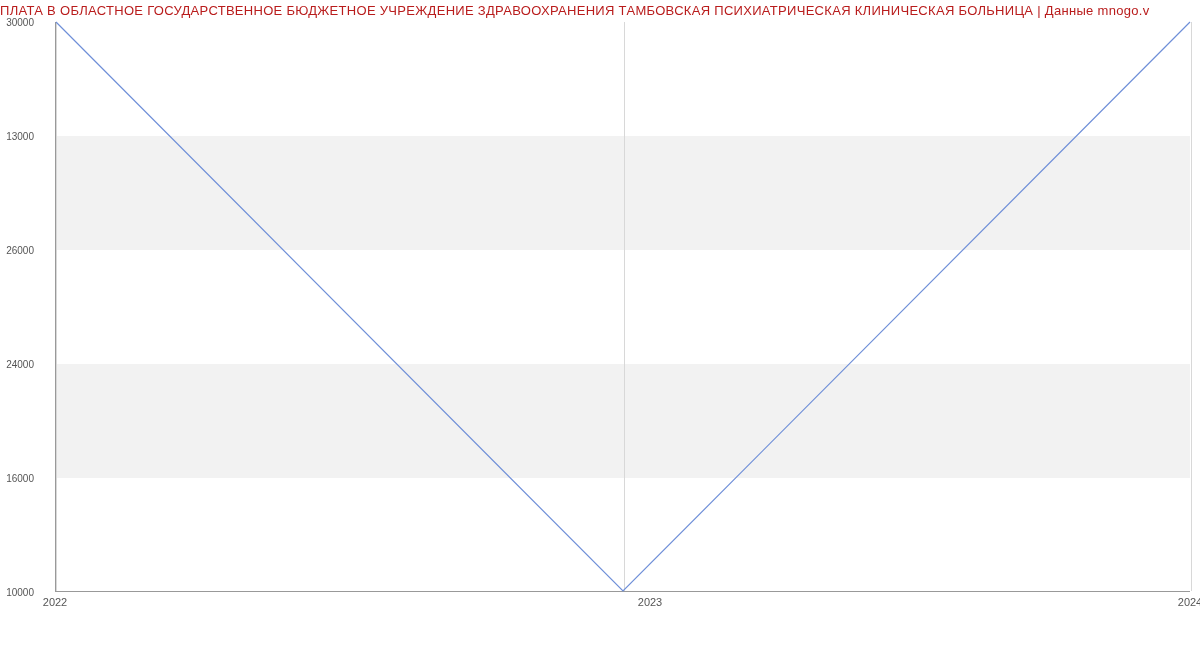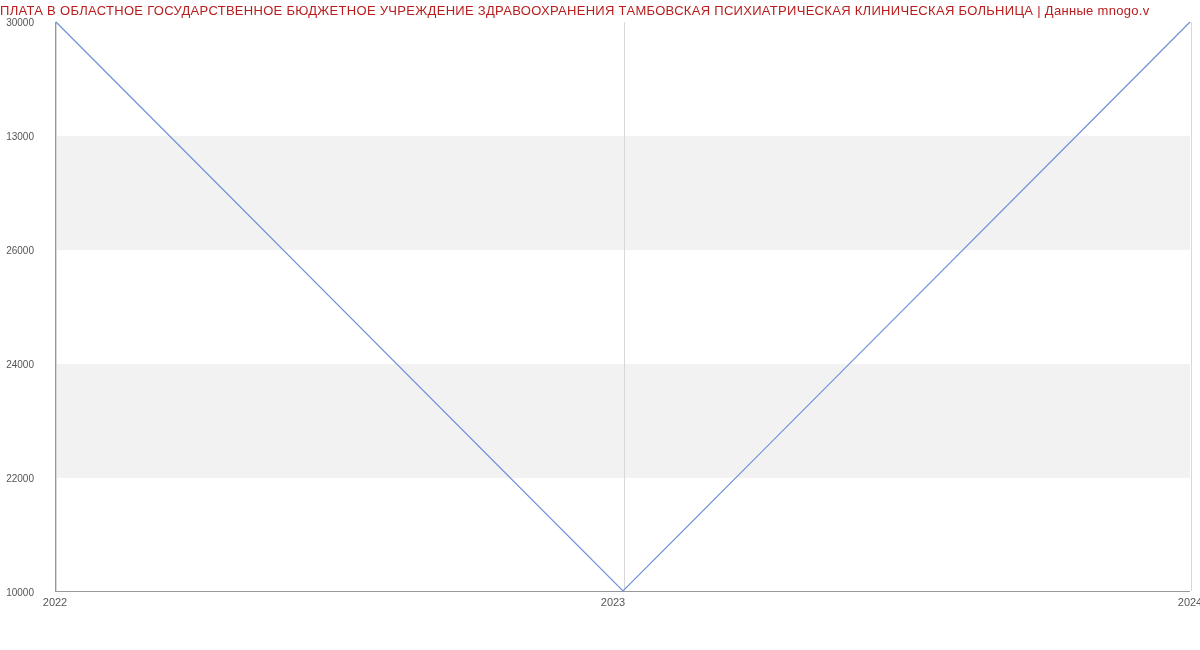--- a/index.html
+++ b/index.html
@@ -33,7 +33,7 @@
 </div>
 
 <div class="y-label" id="yl-0" style="top: 592px;">10000</div>
-<div class="y-label" id="yl-1" style="top: 478px;">22000</div>
+<div class="y-label" id="yl-1" style="top: 478px;">16000</div>
 <div class="y-label" id="yl-2" style="top: 364px; text-align: center;">24000</div>
 <div class="y-label" id="yl-3" style="top: 250px;">26000</div>
 <div class="y-label" id="yl-4" style="top: 136px;">13000</div>

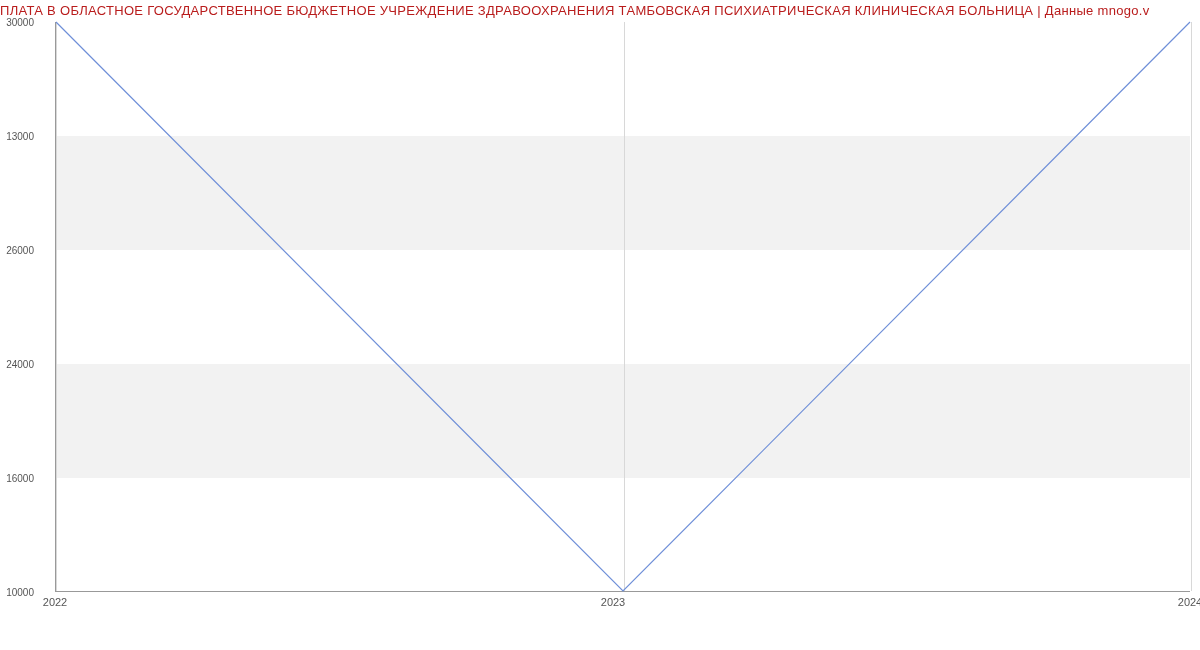--- a/index.html
+++ b/index.html
@@ -40,7 +40,7 @@
 <div class="y-label" id="yl-5" style="top: 22px;">30000</div>
 
 <div class="x-label" id="xl-0" style="left: 55px;">2022</div>
-<div class="x-label" id="xl-1" style="left: 613px;">2023</div>
+<div class="x-label" id="xl-1" style="left: 650px;">2023</div>
 <div class="x-label" id="xl-2" style="left: 1190px;">2024</div>
 
 </body></html>

